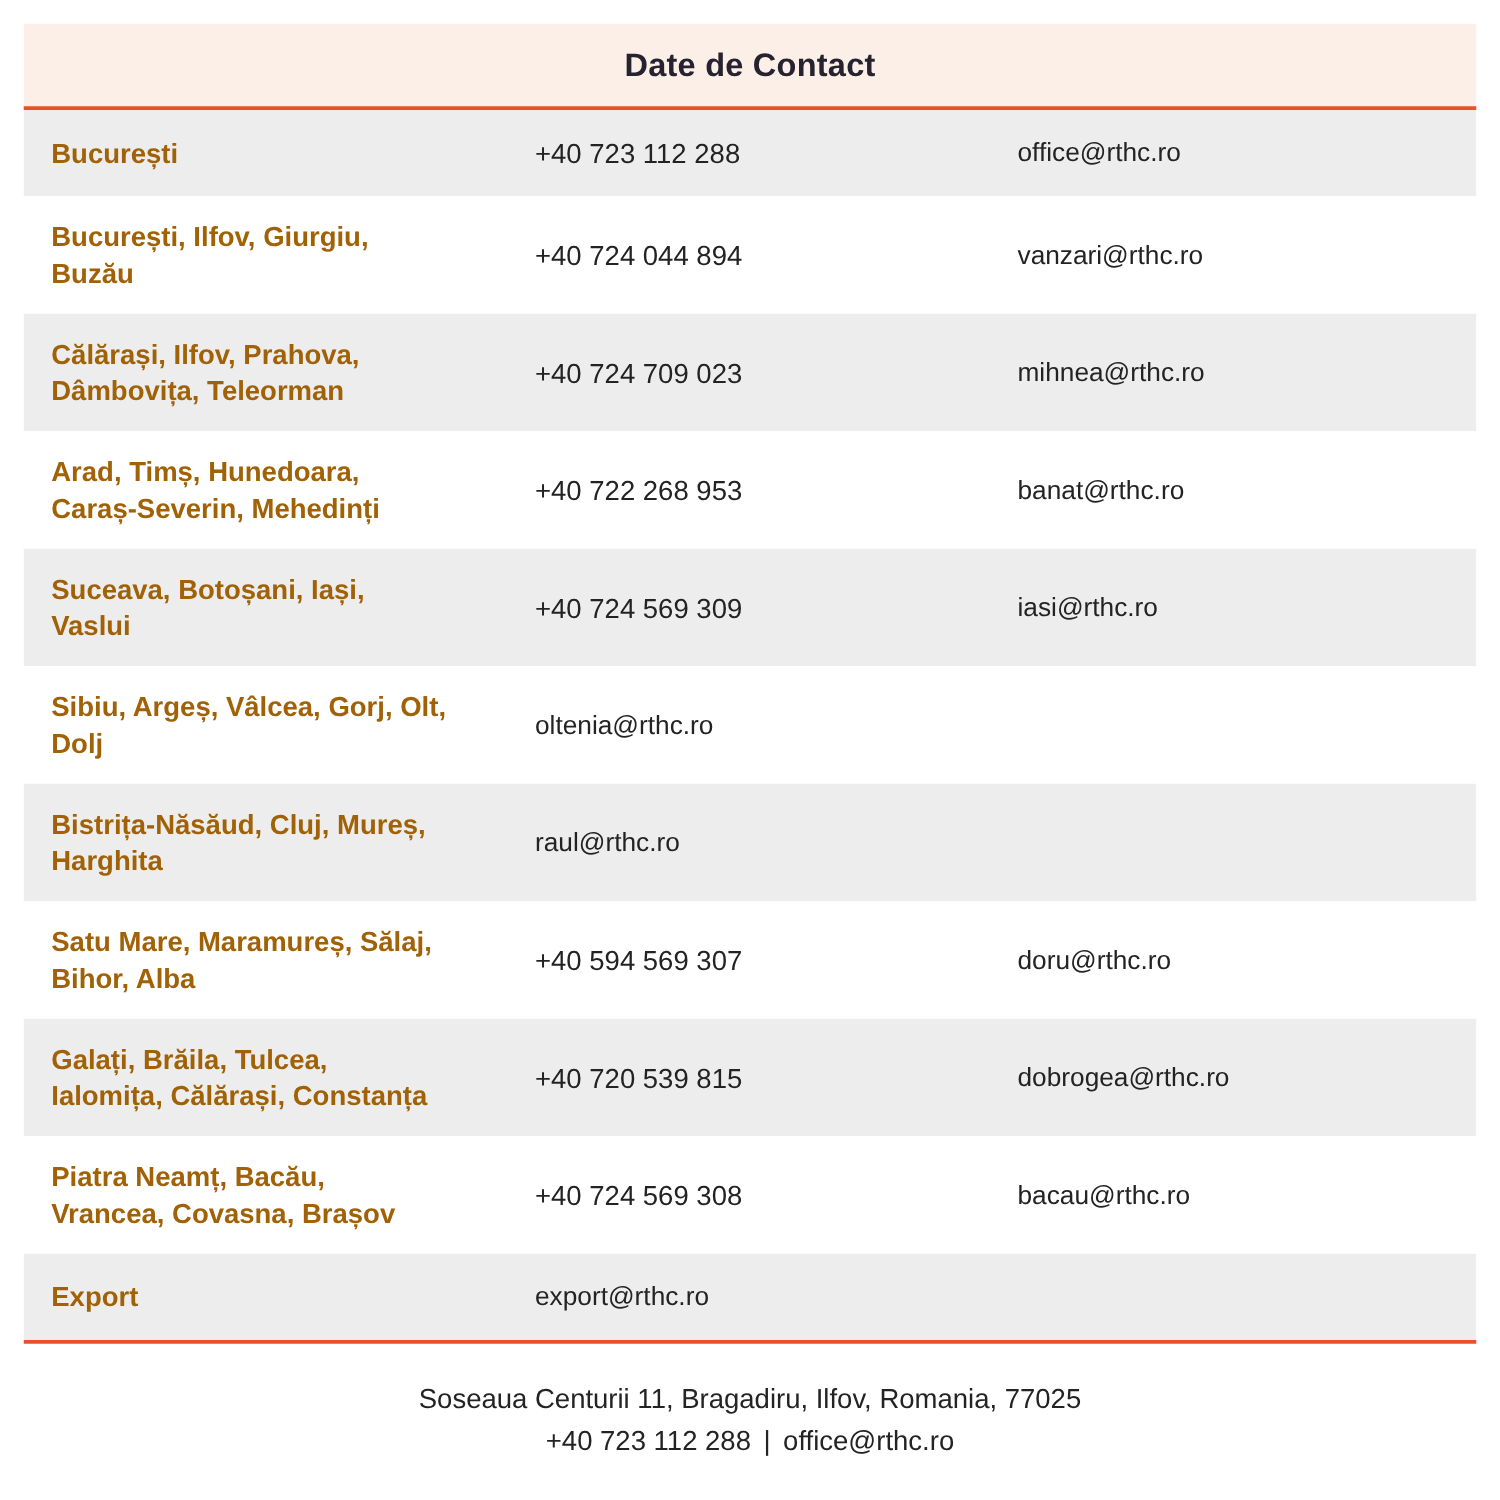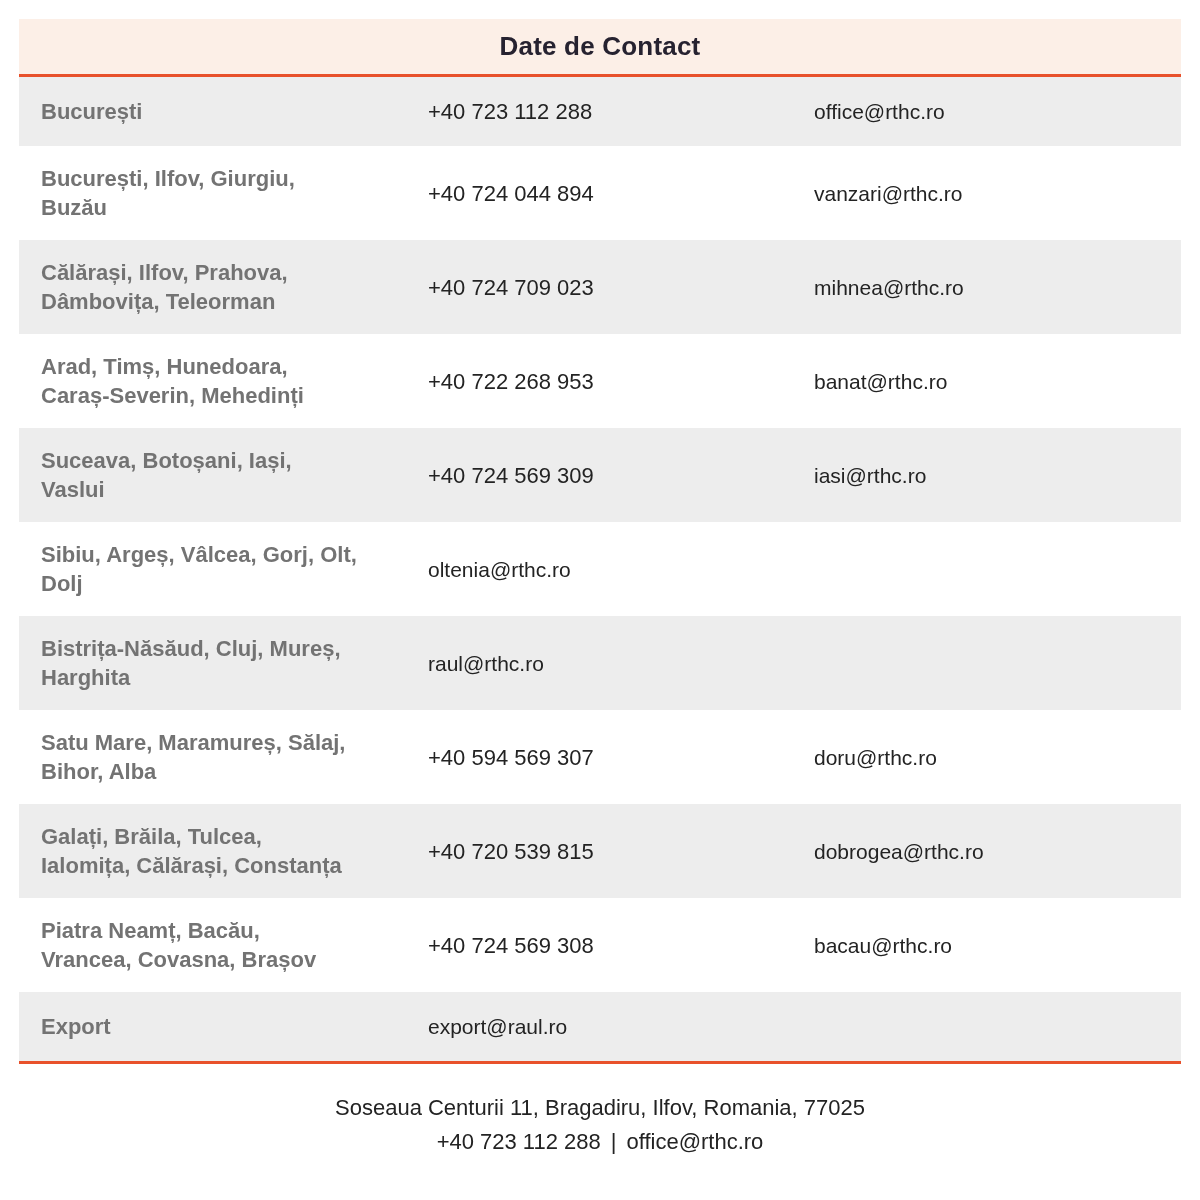--- a/index.html
+++ b/index.html
@@ -18,7 +18,7 @@
 
   
   .table-header {
-    height: 58px;
+    height: 69px;
     background: #FCEFE7;
     border-bottom: 3px solid #E8512B;
     display: flex;

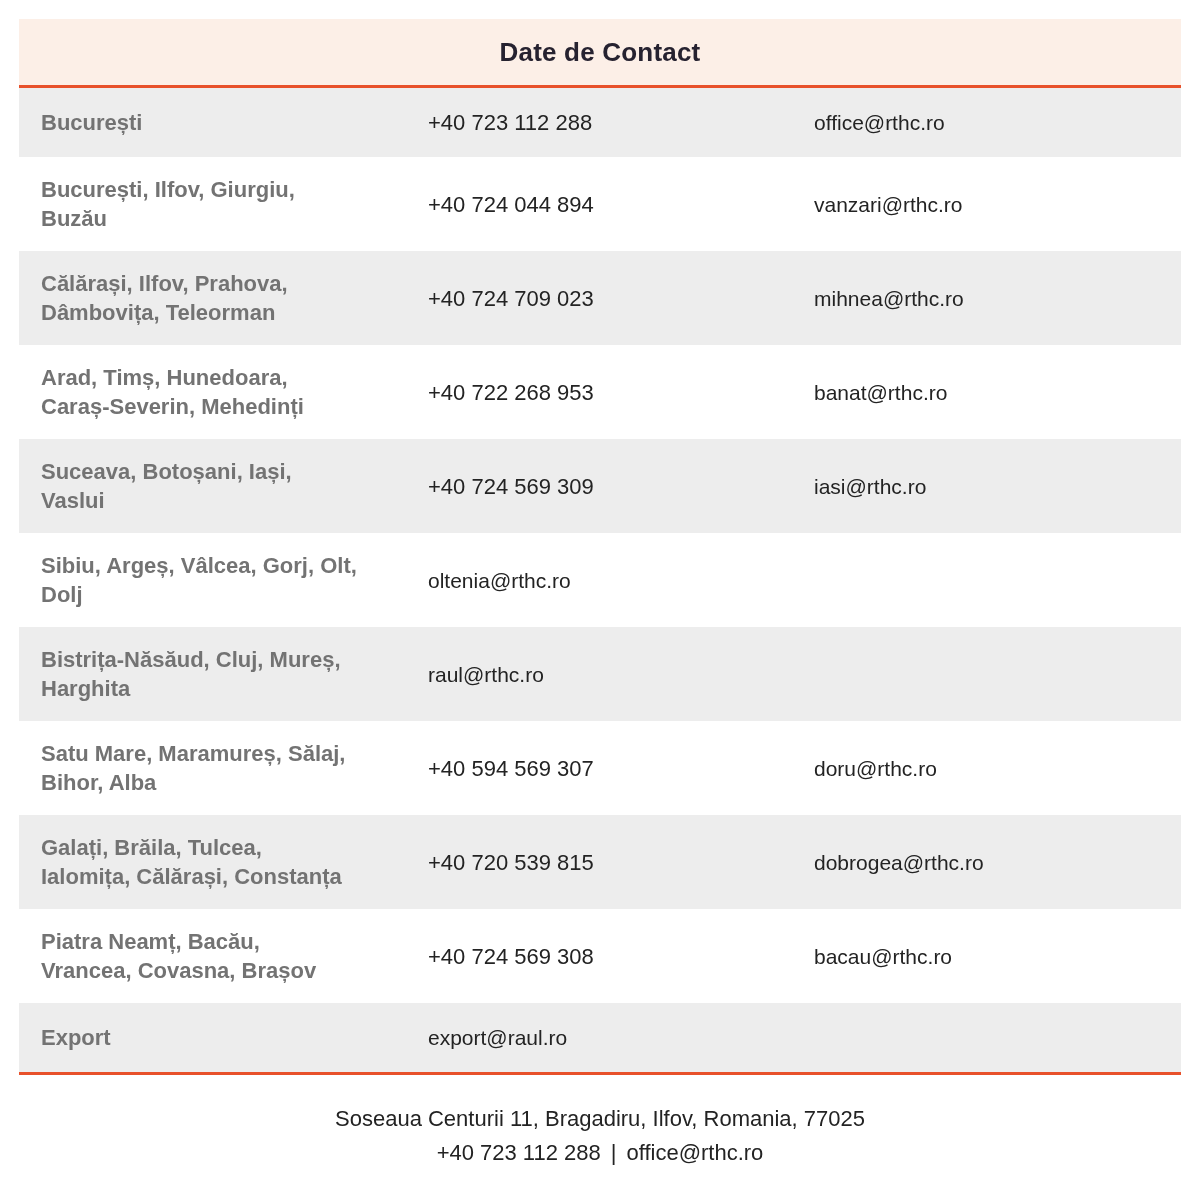--- a/index.html
+++ b/index.html
@@ -49,7 +49,7 @@
   .cell-region {
     font-size: 22px;
     font-weight: 700;
-    color: #737373;
+    color: #a16207;
     line-height: 29px;
     white-space: pre-line;
     padding-right: 24px;

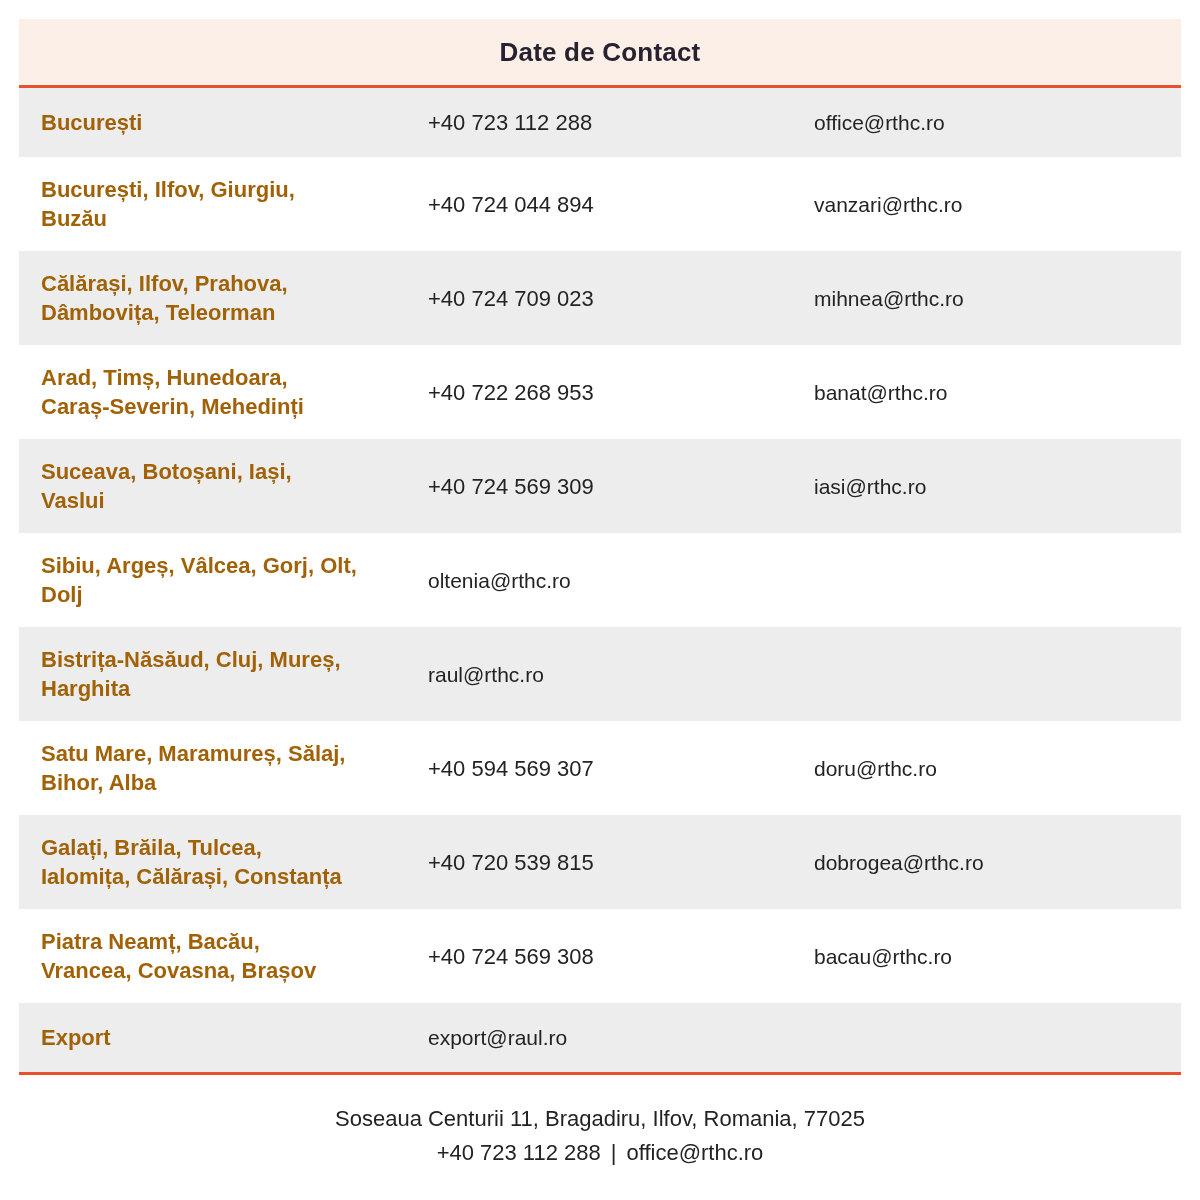--- a/index.html
+++ b/index.html
@@ -155,7 +155,7 @@
 
   <div class="row">
     <div class="cell-region">Export</div>
-    <div class="cell-email"><a>export@raul.ro</a></div>
+    <div class="cell-email"><a>export@rthc.ro</a></div>
   </div>
 </div>
 

